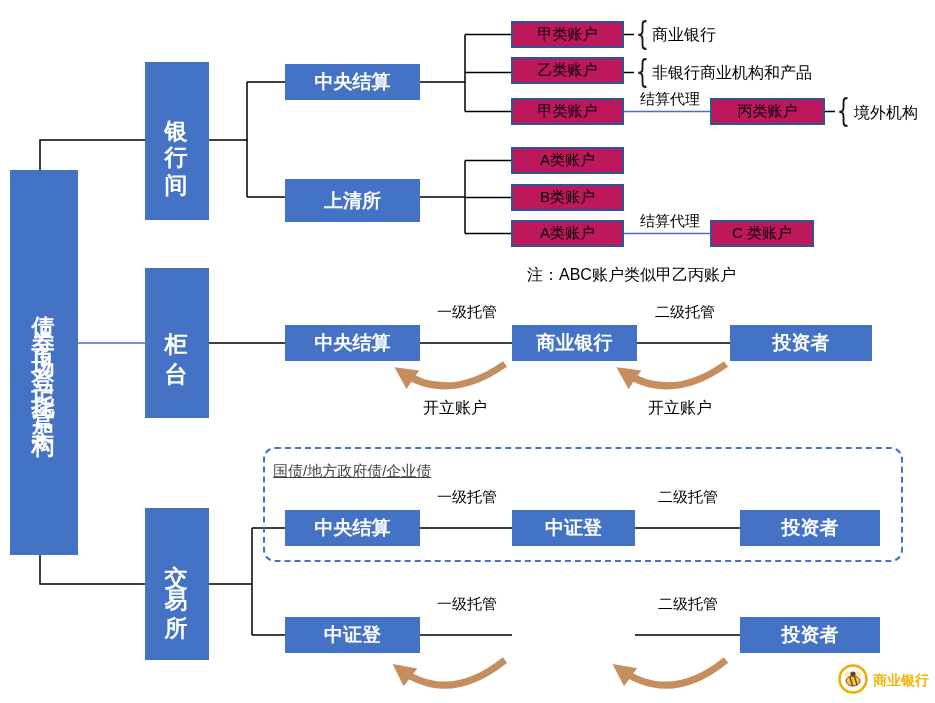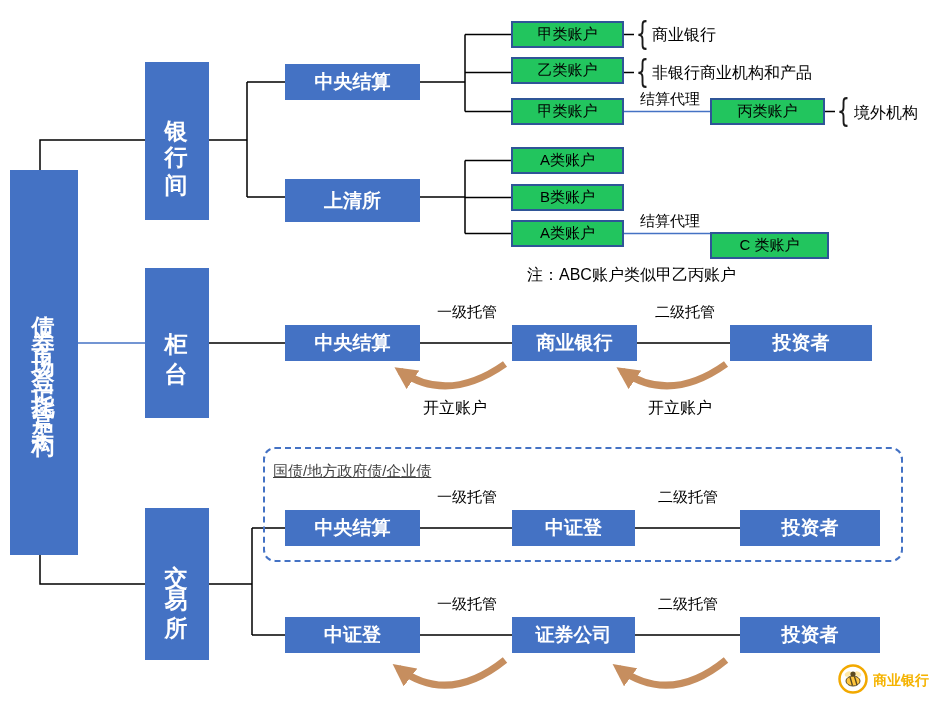--- a/index.html
+++ b/index.html
@@ -13,7 +13,7 @@
   .ls13 { letter-spacing:13px; }
   .ls26 { letter-spacing:26px; }
   .ls30 { letter-spacing:30px; }
-  .whitebox { position:absolute; background:#22c55e; border:2px solid #2F5597; color:#000;
+  .whitebox { position:absolute; background:#be185d; border:2px solid #2F5597; color:#000;
               display:flex; align-items:center; justify-content:center; font-size:15px; z-index:2; }
   .lbl { position:absolute; color:#000; font-size:15px; white-space:nowrap; z-index:2; }
   .lbl16 { font-size:16px; }

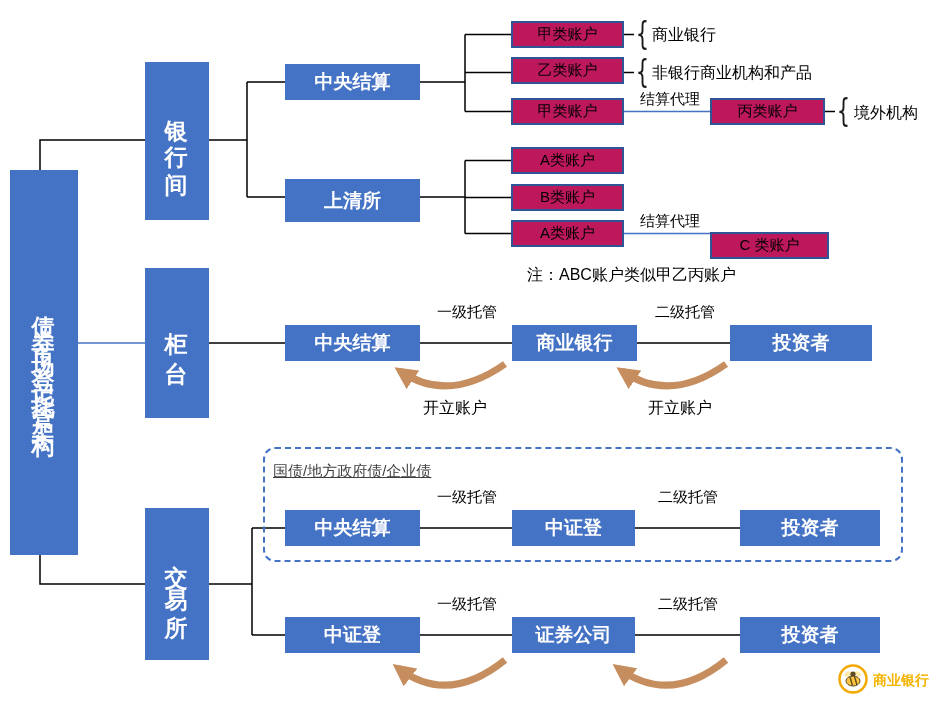--- a/index.html
+++ b/index.html
@@ -75,7 +75,7 @@
   <div class="whitebox" style="left:511px; top:147px; width:113px; height:27px;">A类账户</div>
   <div class="whitebox" style="left:511px; top:184px; width:113px; height:27px;">B类账户</div>
   <div class="whitebox" style="left:511px; top:220px; width:113px; height:27px;">A类账户</div>
-  <div class="whitebox" style="left:710px; top:220px; width:119px; height:27px;margin-top:12px;">C 类账户</div>
+  <div class="whitebox" style="left:710px; top:220px; width:104px; height:27px;">C 类账户</div>
 
   <span class="brace" style="left:633px; top:19px;">{</span>
   <span class="brace" style="left:633px; top:57px;">{</span>

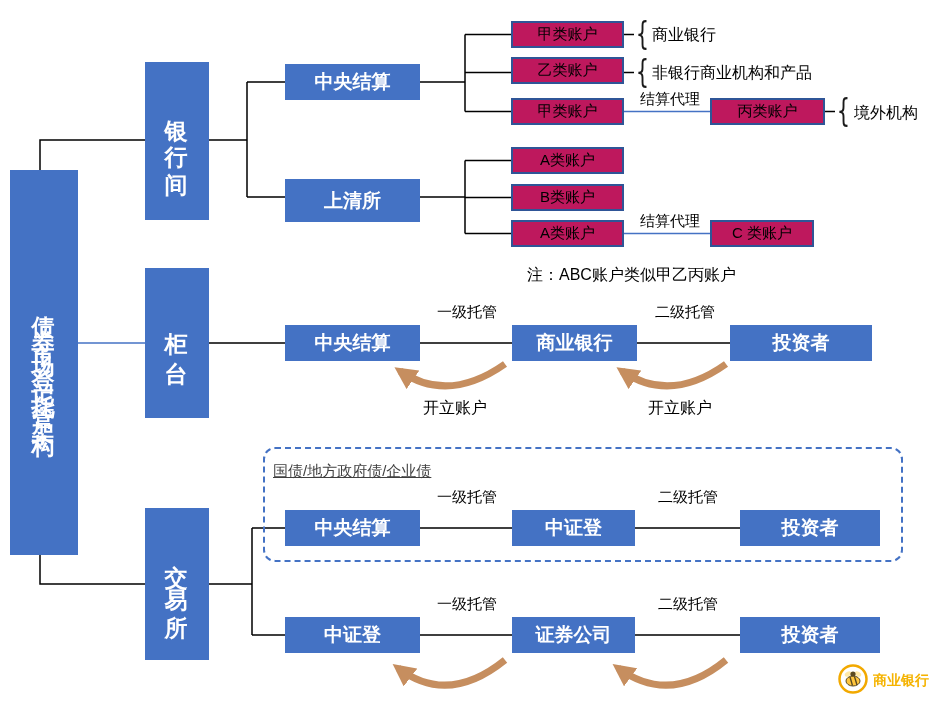--- a/index.html
+++ b/index.html
@@ -110,7 +110,6 @@
   <div class="lbl" style="left:658px; top:488px;">二级托管</div>
 
   <div class="bluebox" style="left:285px; top:617px; width:135px; height:36px;">中证登</div>
-  <div class="bluebox" style="left:512px; top:617px; width:123px; height:36px;">证券公司</div>
   <div class="bluebox" style="left:740px; top:617px; width:140px; height:36px;">投资者</div>
 
   <div class="lbl" style="left:437px; top:595px;">一级托管</div>

